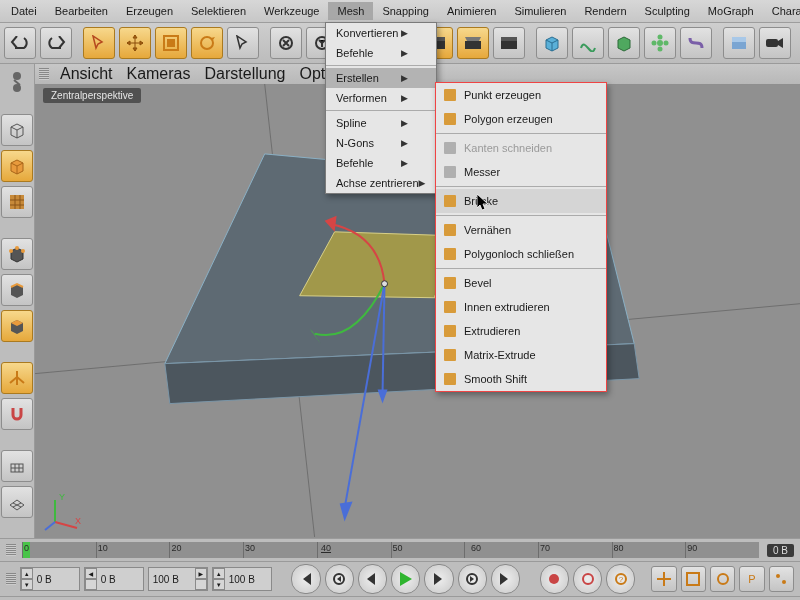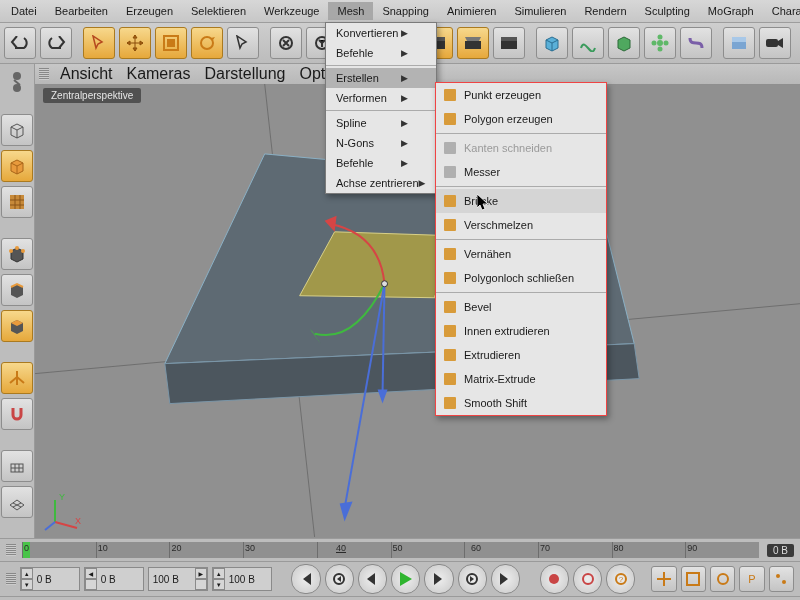--- a/index.html
+++ b/index.html
@@ -408,14 +408,6 @@
       </span>
       <span>Brücke</span>
     </div>
-    <div class="si">
-      <span class="sicon">
-        <svg width="14" height="14">
-          <rect x="1" y="1" width="12" height="12" fill="#d89b3a" rx="1"></rect>
-        </svg>
-      </span>
-      <span>Verschmelzen</span>
-    </div>
     <div class="dsep"></div>
     <div class="si">
       <span class="sicon">

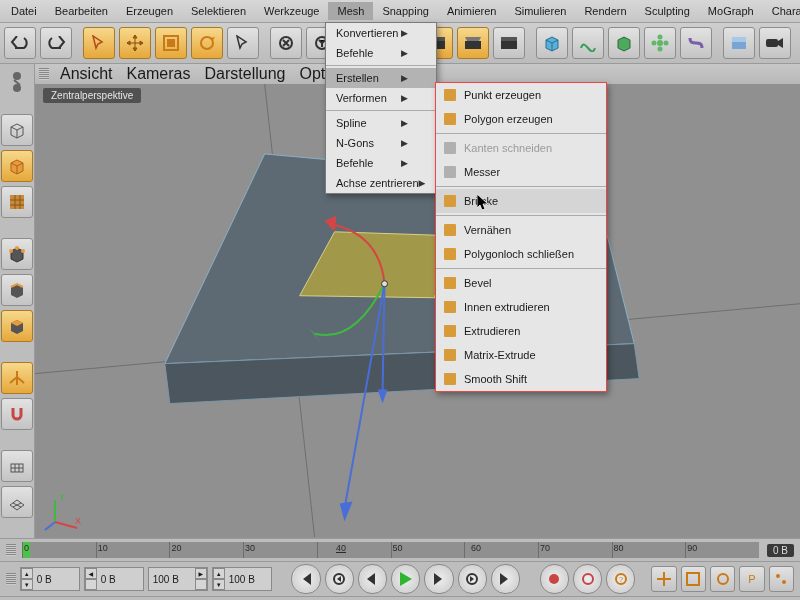--- a/index.html
+++ b/index.html
@@ -481,7 +481,7 @@
       <div class="tick" style="left: 221.1px;"></div>
       <div class="lbl" style="left: 223.1px;">30</div>
       <div class="tick" style="left: 294.8px;"></div>
-      <div class="lbl" style="left: 314px; text-decoration: underline;">40</div>
+      <div class="lbl" style="left: 299px; text-decoration: underline;">40</div>
       <div class="tick" style="left: 368.5px;"></div>
       <div class="lbl" style="left: 370.5px;">50</div>
       <div class="tick" style="left: 442.2px;"></div>

